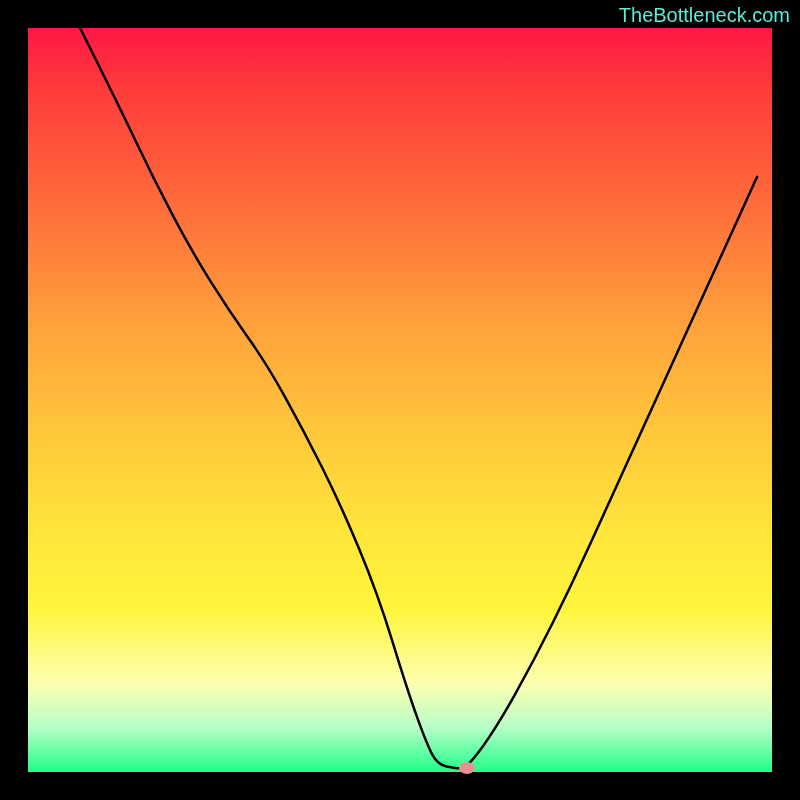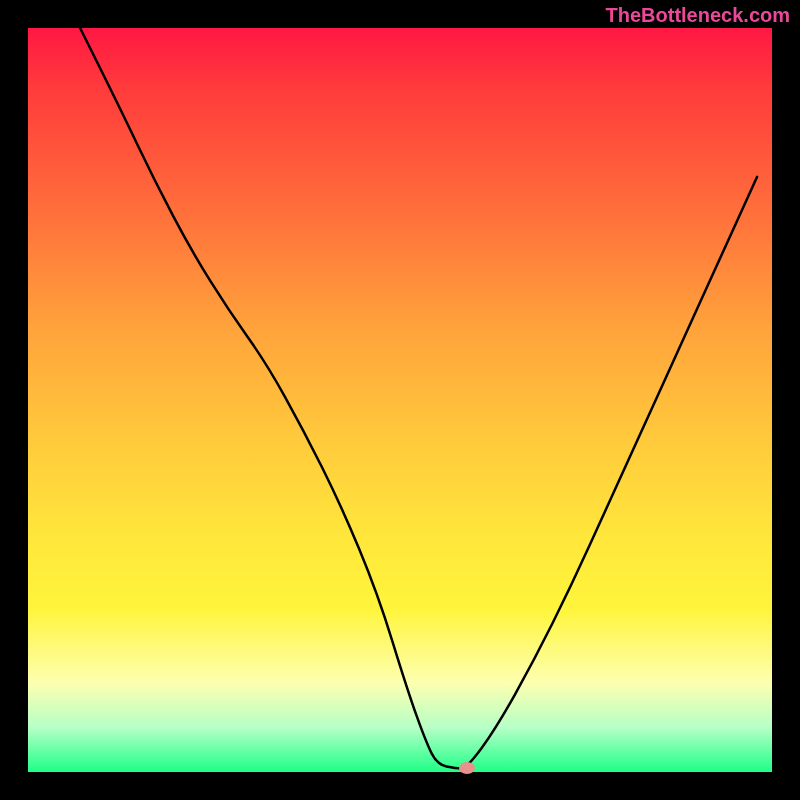--- a/index.html
+++ b/index.html
@@ -15,9 +15,9 @@
     position: absolute;
     top: 4px;
     right: 10px;
-    color: #ec4899;
+    color: #5eead4;
     font-size: 20px;
-    font-weight: bold;
+    font-weight: normal;
     z-index: 10;
   }
   .plot-area {

